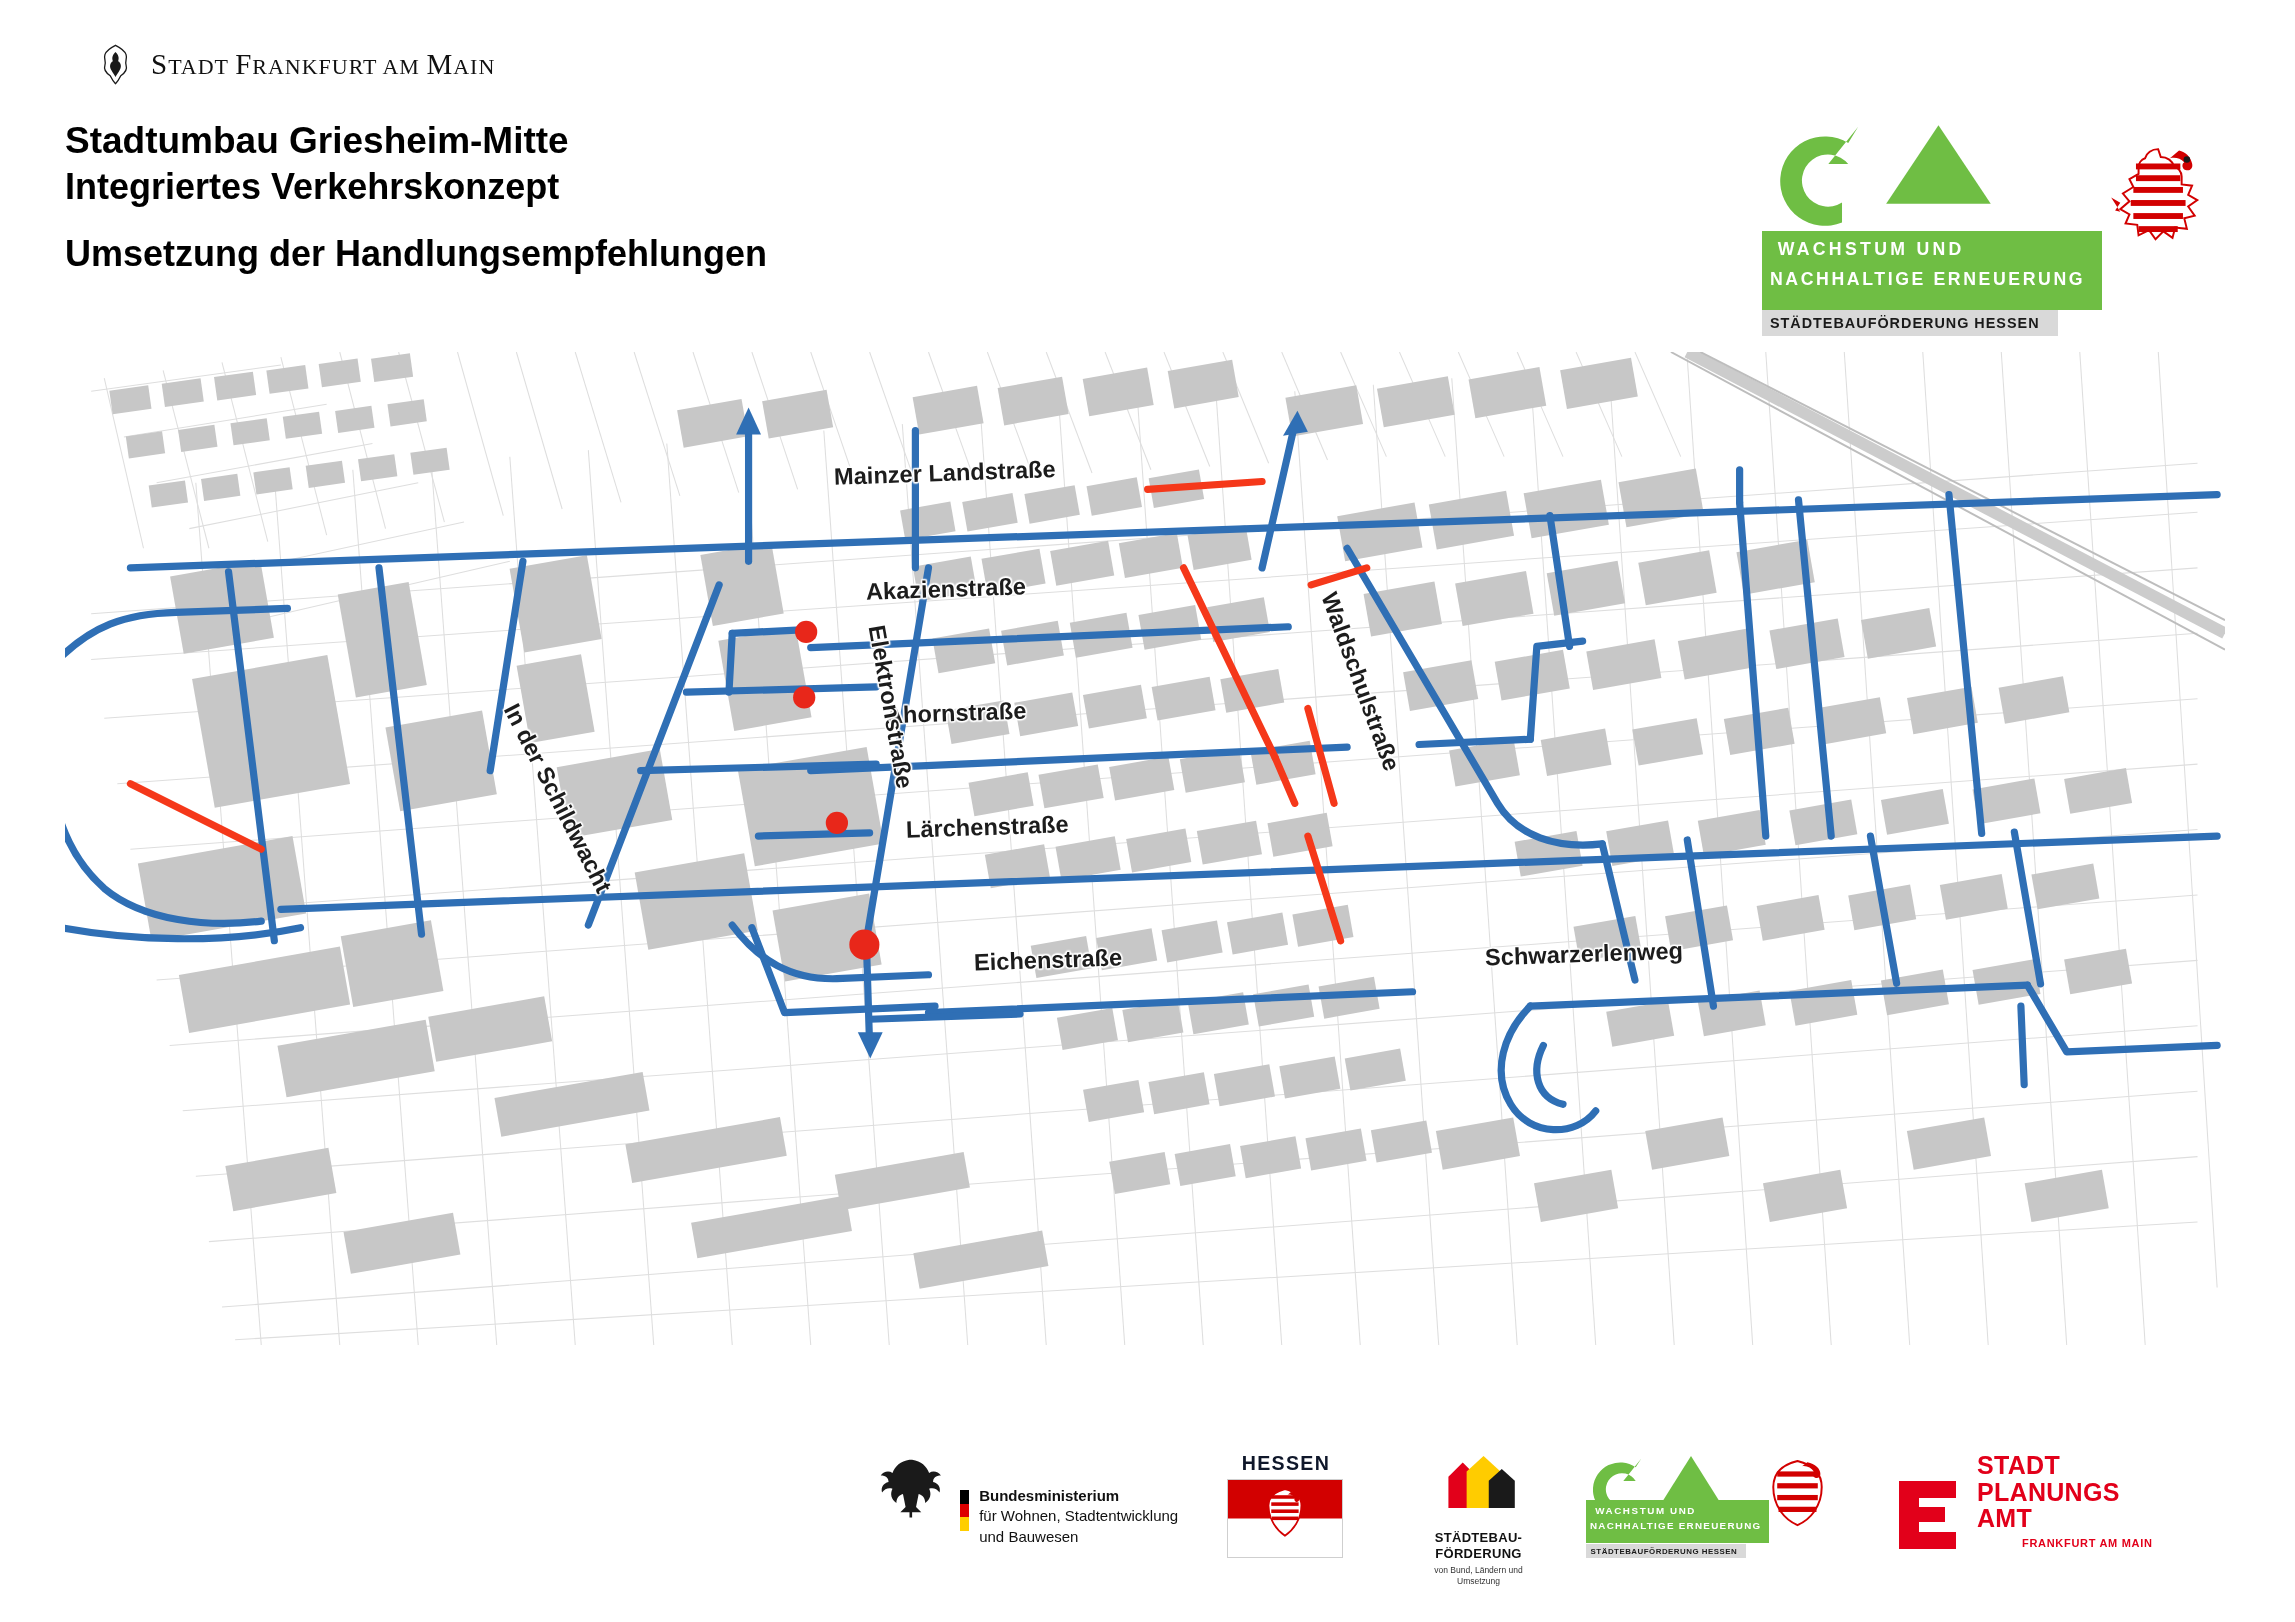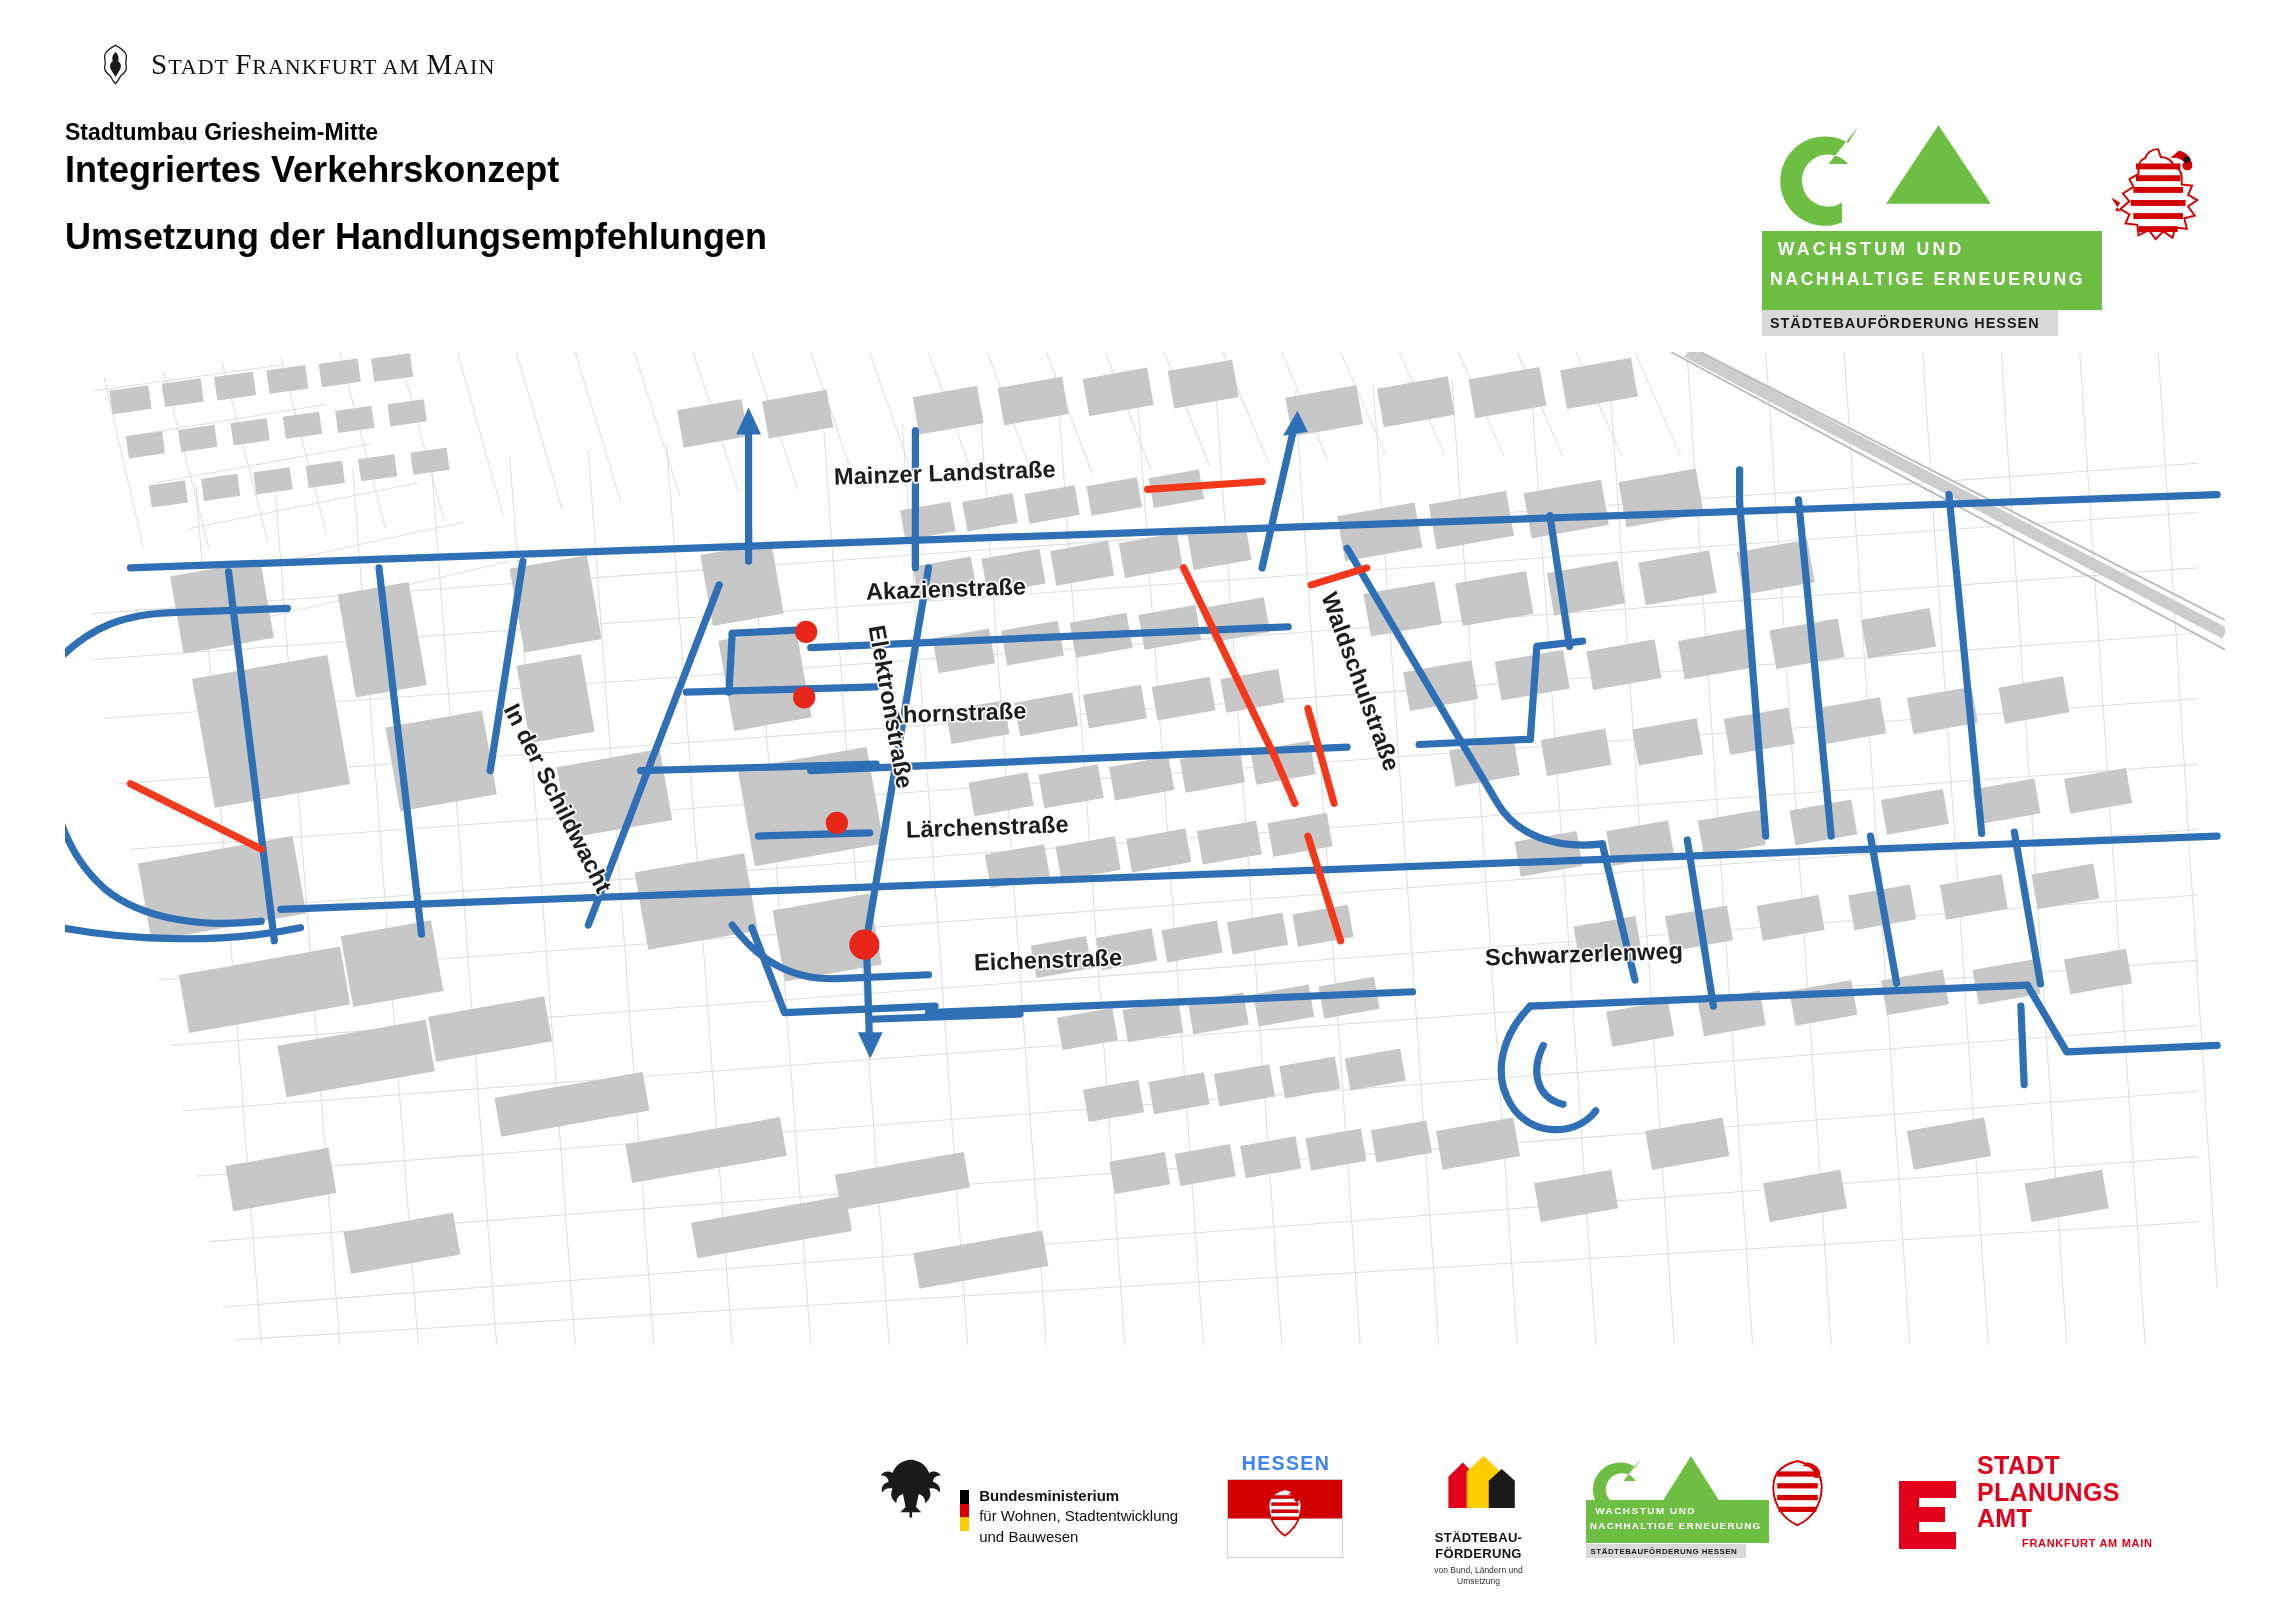--- a/index.html
+++ b/index.html
@@ -50,7 +50,7 @@
     width: 1439px;
   }
   #title-block .line-small {
-    font-size: 23px;
+    font-size: 37px;
     font-weight: bold;
     line-height: 1.25;
     letter-spacing: 0px;

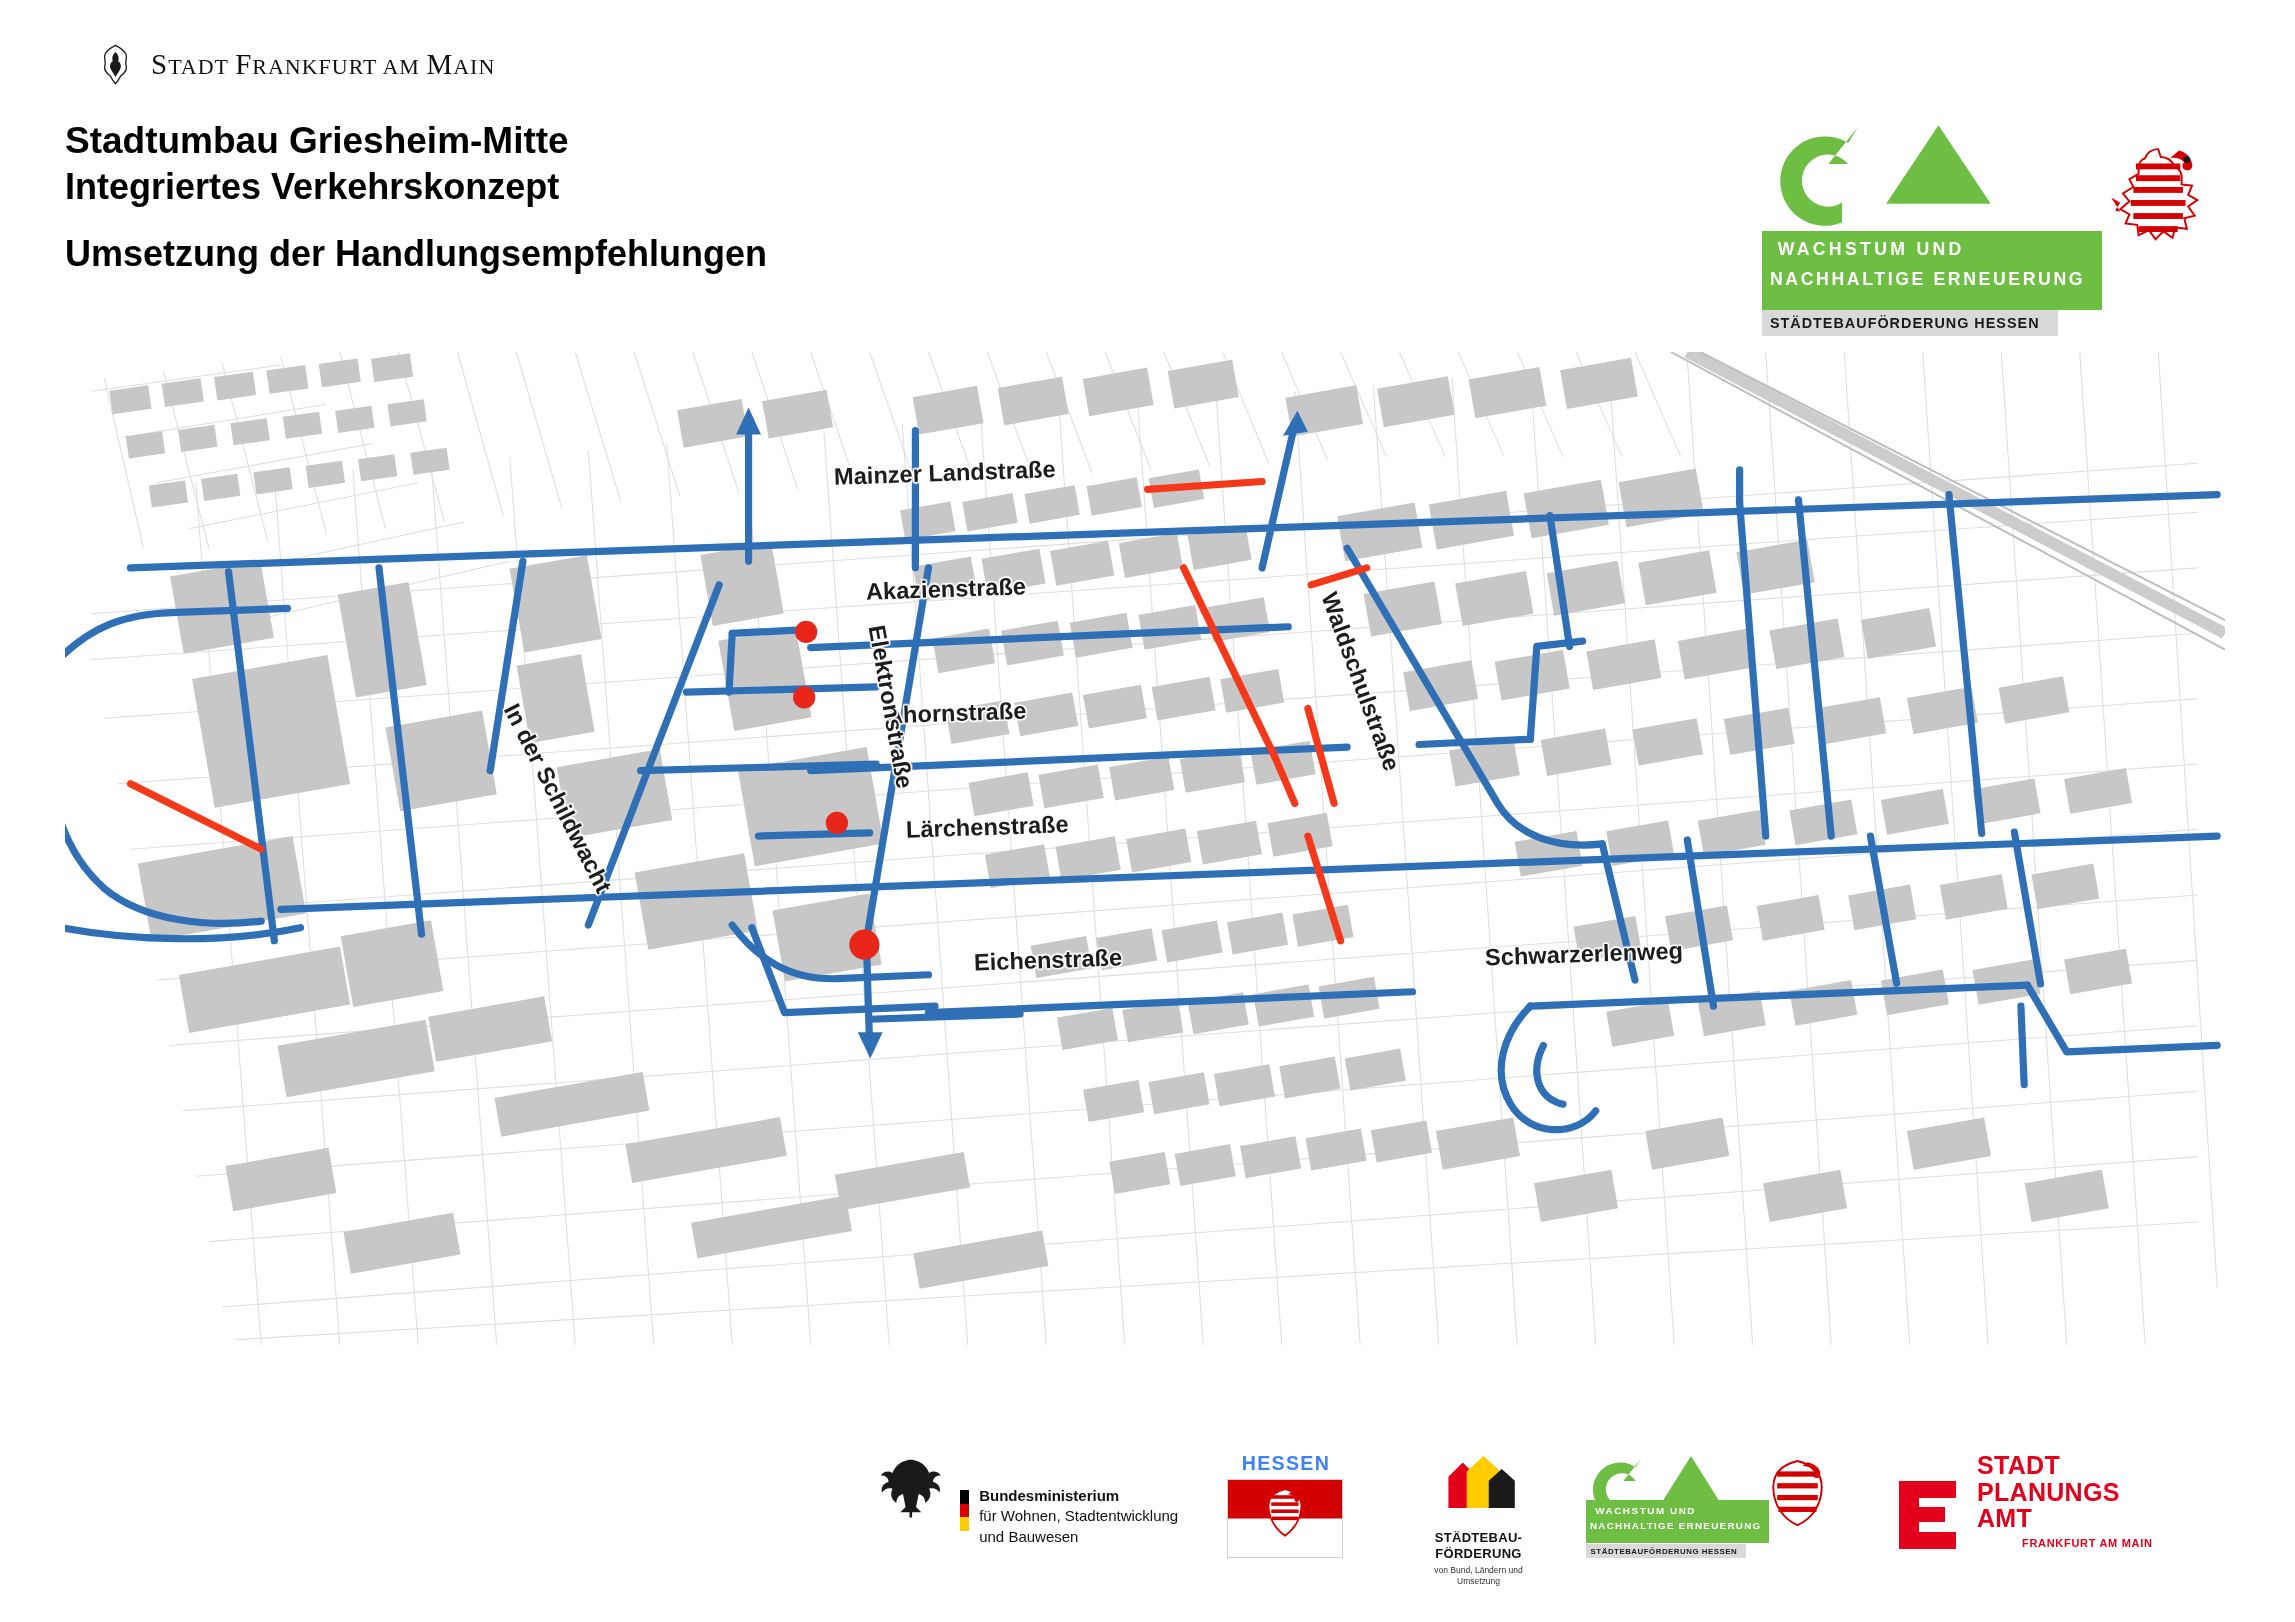--- a/index.html
+++ b/index.html
@@ -197,7 +197,7 @@
     font-size: 19.6px;
     font-weight: bold;
     letter-spacing: 1.3px;
-    color: #3b82f6;
+    color: #0f172a;
     text-align: center;
   }
   #hessen-foot .flagbox {

